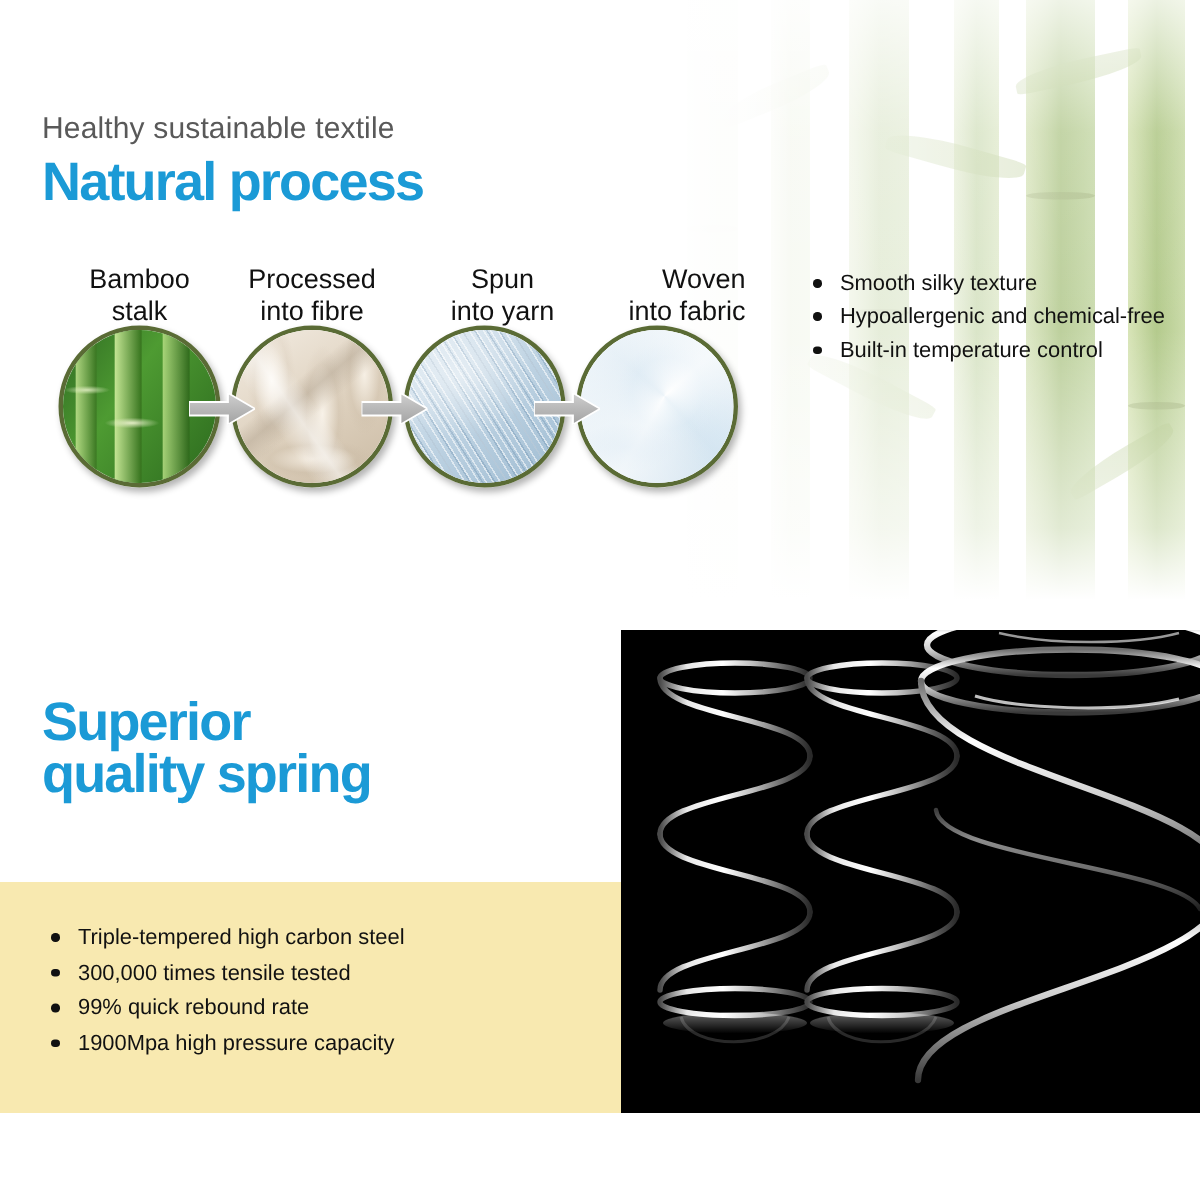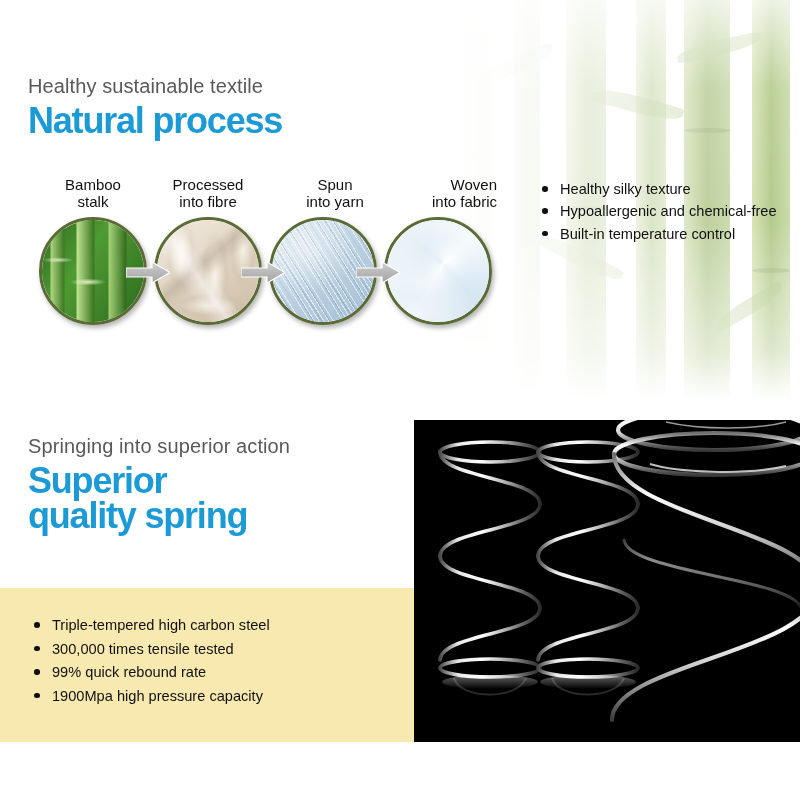--- a/index.html
+++ b/index.html
@@ -117,7 +117,7 @@
     text-align: center;
   }
   .step-label {
-    font-size: 15px;
+    font-size: 18px;
     color: #111111;
     line-height: 1.16;
     font-weight: 400;

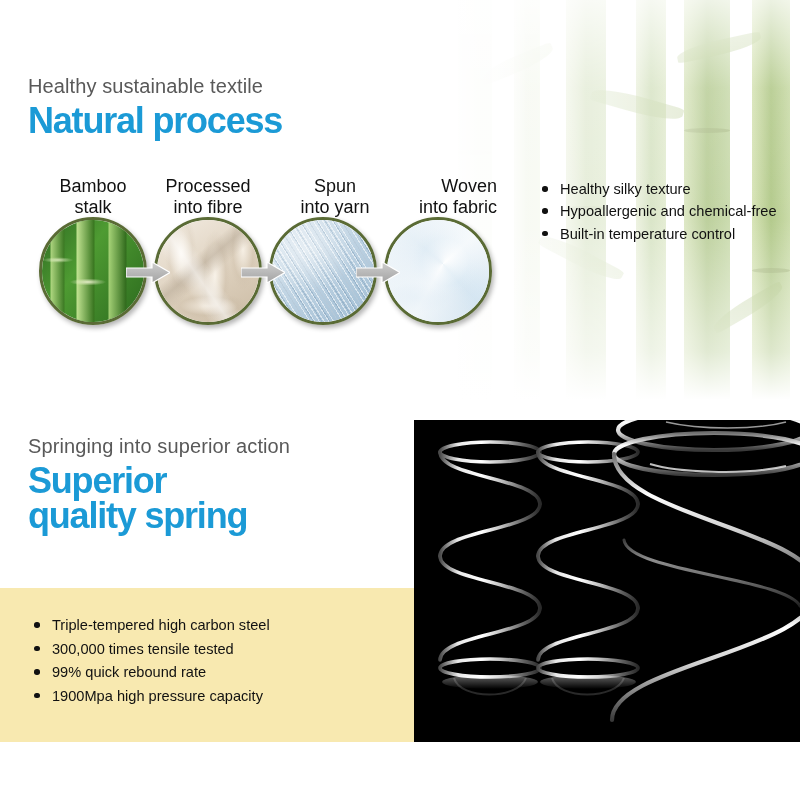--- a/index.html
+++ b/index.html
@@ -330,7 +330,7 @@
     </div>
 
     <ul class="bullets nat-bullets">
-      <li>Healthy silky texture</li>
+      <li>Smooth silky texture</li>
       <li>Hypoallergenic and chemical-free</li>
       <li>Built-in temperature control</li>
     </ul>

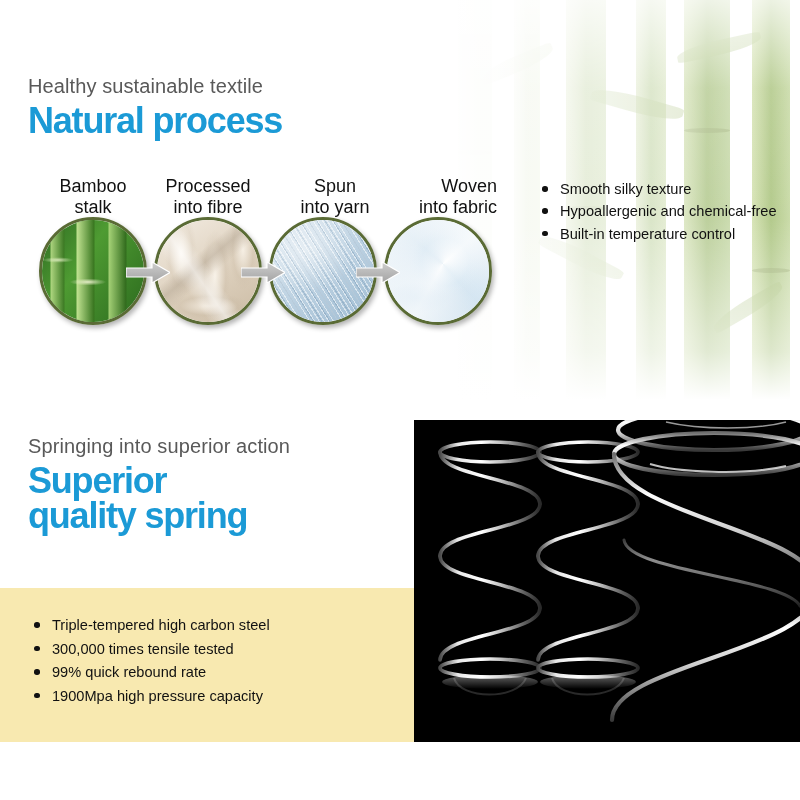--- a/index.html
+++ b/index.html
@@ -338,7 +338,6 @@
 
   <div class="section-spring">
 
-    <div class="eyebrow spr-eyebrow">Springing into superior action</div>
 
     <div class="headline spr-headline">Superior
 quality spring</div>

